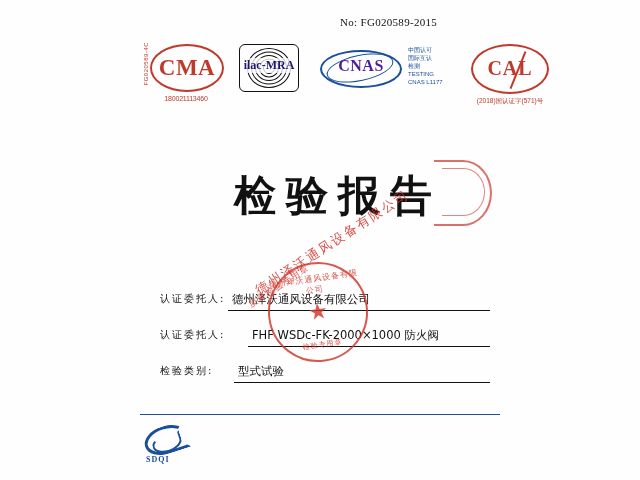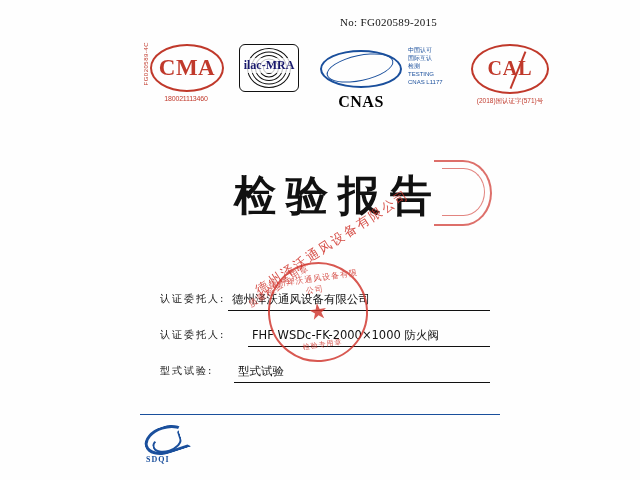--- a/index.html
+++ b/index.html
@@ -156,10 +156,9 @@
     text-align: center;
     font-size: 16px;
     font-weight: bold;
-    color: #000000;
+    color: #4c1d95;
     letter-spacing: 0.5px;
     font-family: "Liberation Serif", serif;
-    margin-top: 36px;
   }
 
   

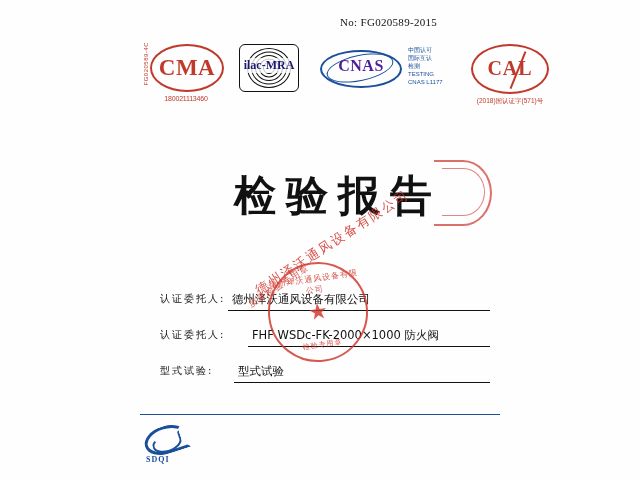--- a/index.html
+++ b/index.html
@@ -510,7 +510,7 @@
     </div>
 
     <div class="field-row">
-      <span class="field-label">型式试验:</span>
+      <span class="field-label">检验类别:</span>
       <span class="field-value" style="left:78px;">型式试验</span>
       <span class="field-line" style="left:74px;"></span>
     </div>

